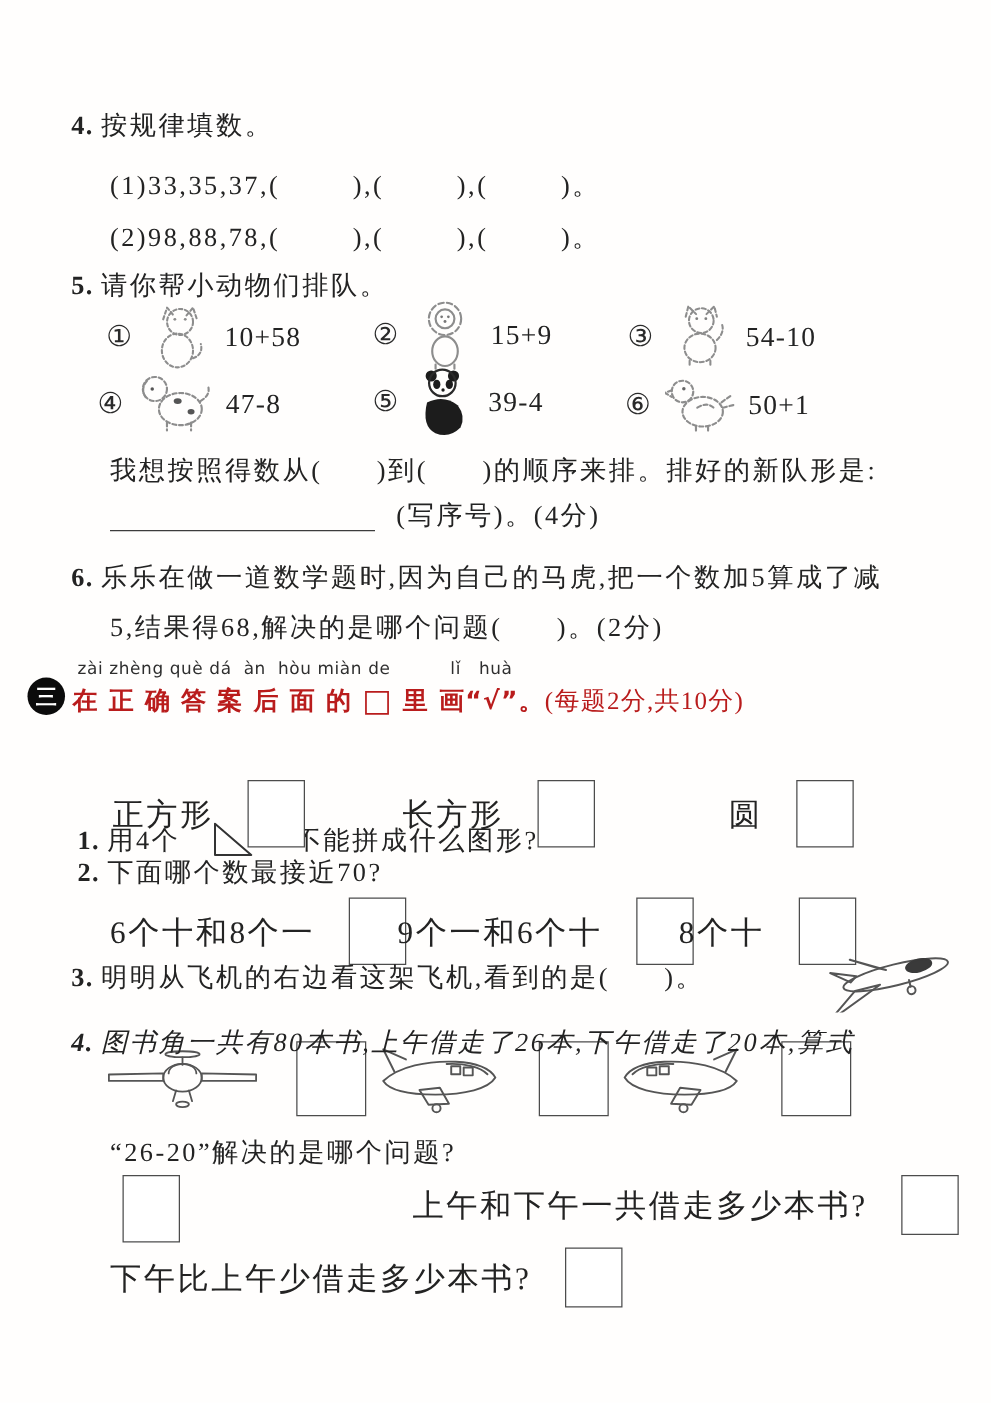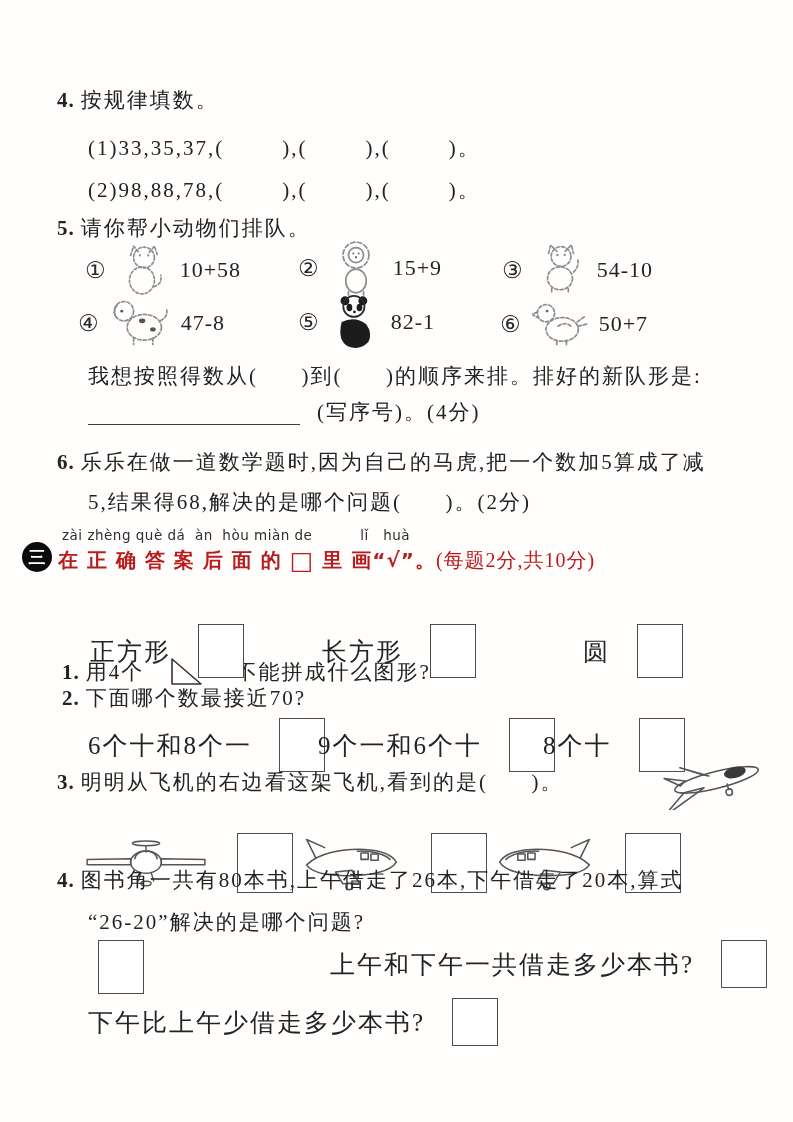--- a/index.html
+++ b/index.html
@@ -143,7 +143,7 @@
         <circle cx="21.5" cy="17" r="1.2" fill="#1c1c1c"></circle>
       </svg>
     </span>
-    <span class="expr">82-1</span>
+    <span class="expr">39-4</span>
   </div>
 
   <div class="animal" style="left:500px;top:300px;">

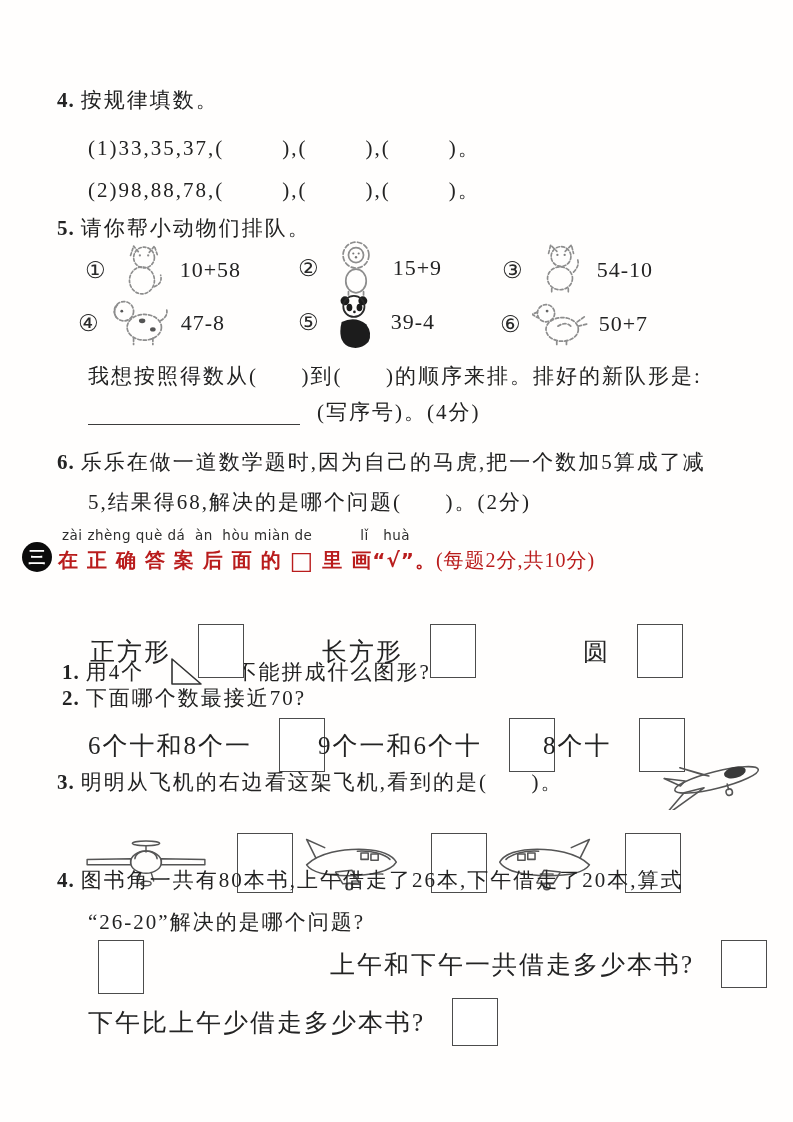--- a/index.html
+++ b/index.html
@@ -161,7 +161,7 @@
           <circle cx="14" cy="10" r="1.3" fill="#666" stroke="none"></circle>
         </svg>
     </span>
-    <span class="expr">50+7</span>
+    <span class="expr">50+1</span>
   </div>
 
   <div class="line pre" style="left:88px;top:362px;">我想按照得数从(      )到(      )的顺序来排。排好的新队形是:</div>

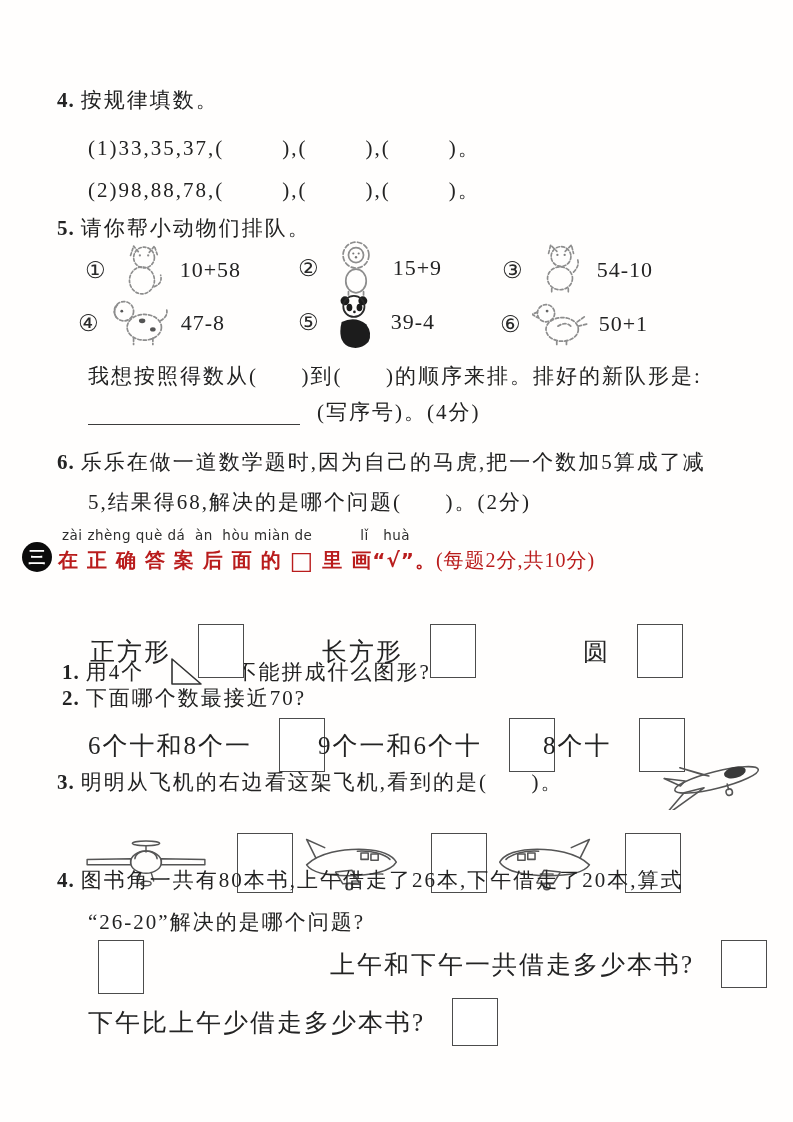--- a/index.html
+++ b/index.html
@@ -283,7 +283,7 @@
     <span class="checkbox lg"></span>
   </div>
 
-  <div class="line" style="left:57px;top:866px;"><span class="num">4.</span><span>图书角一共有80本书,上午借走了26本,下午借走了20本,算式</span></div>
+  <div class="line" style="left:57px;top:820px;font-style:italic;"><span class="num">4.</span><span>图书角一共有80本书,上午借走了26本,下午借走了20本,算式</span></div>
   <div class="line" style="left:88px;top:908px;">“26-20”解决的是哪个问题?</div>
 
   <div class="row" style="left:88px;top:940px;">

